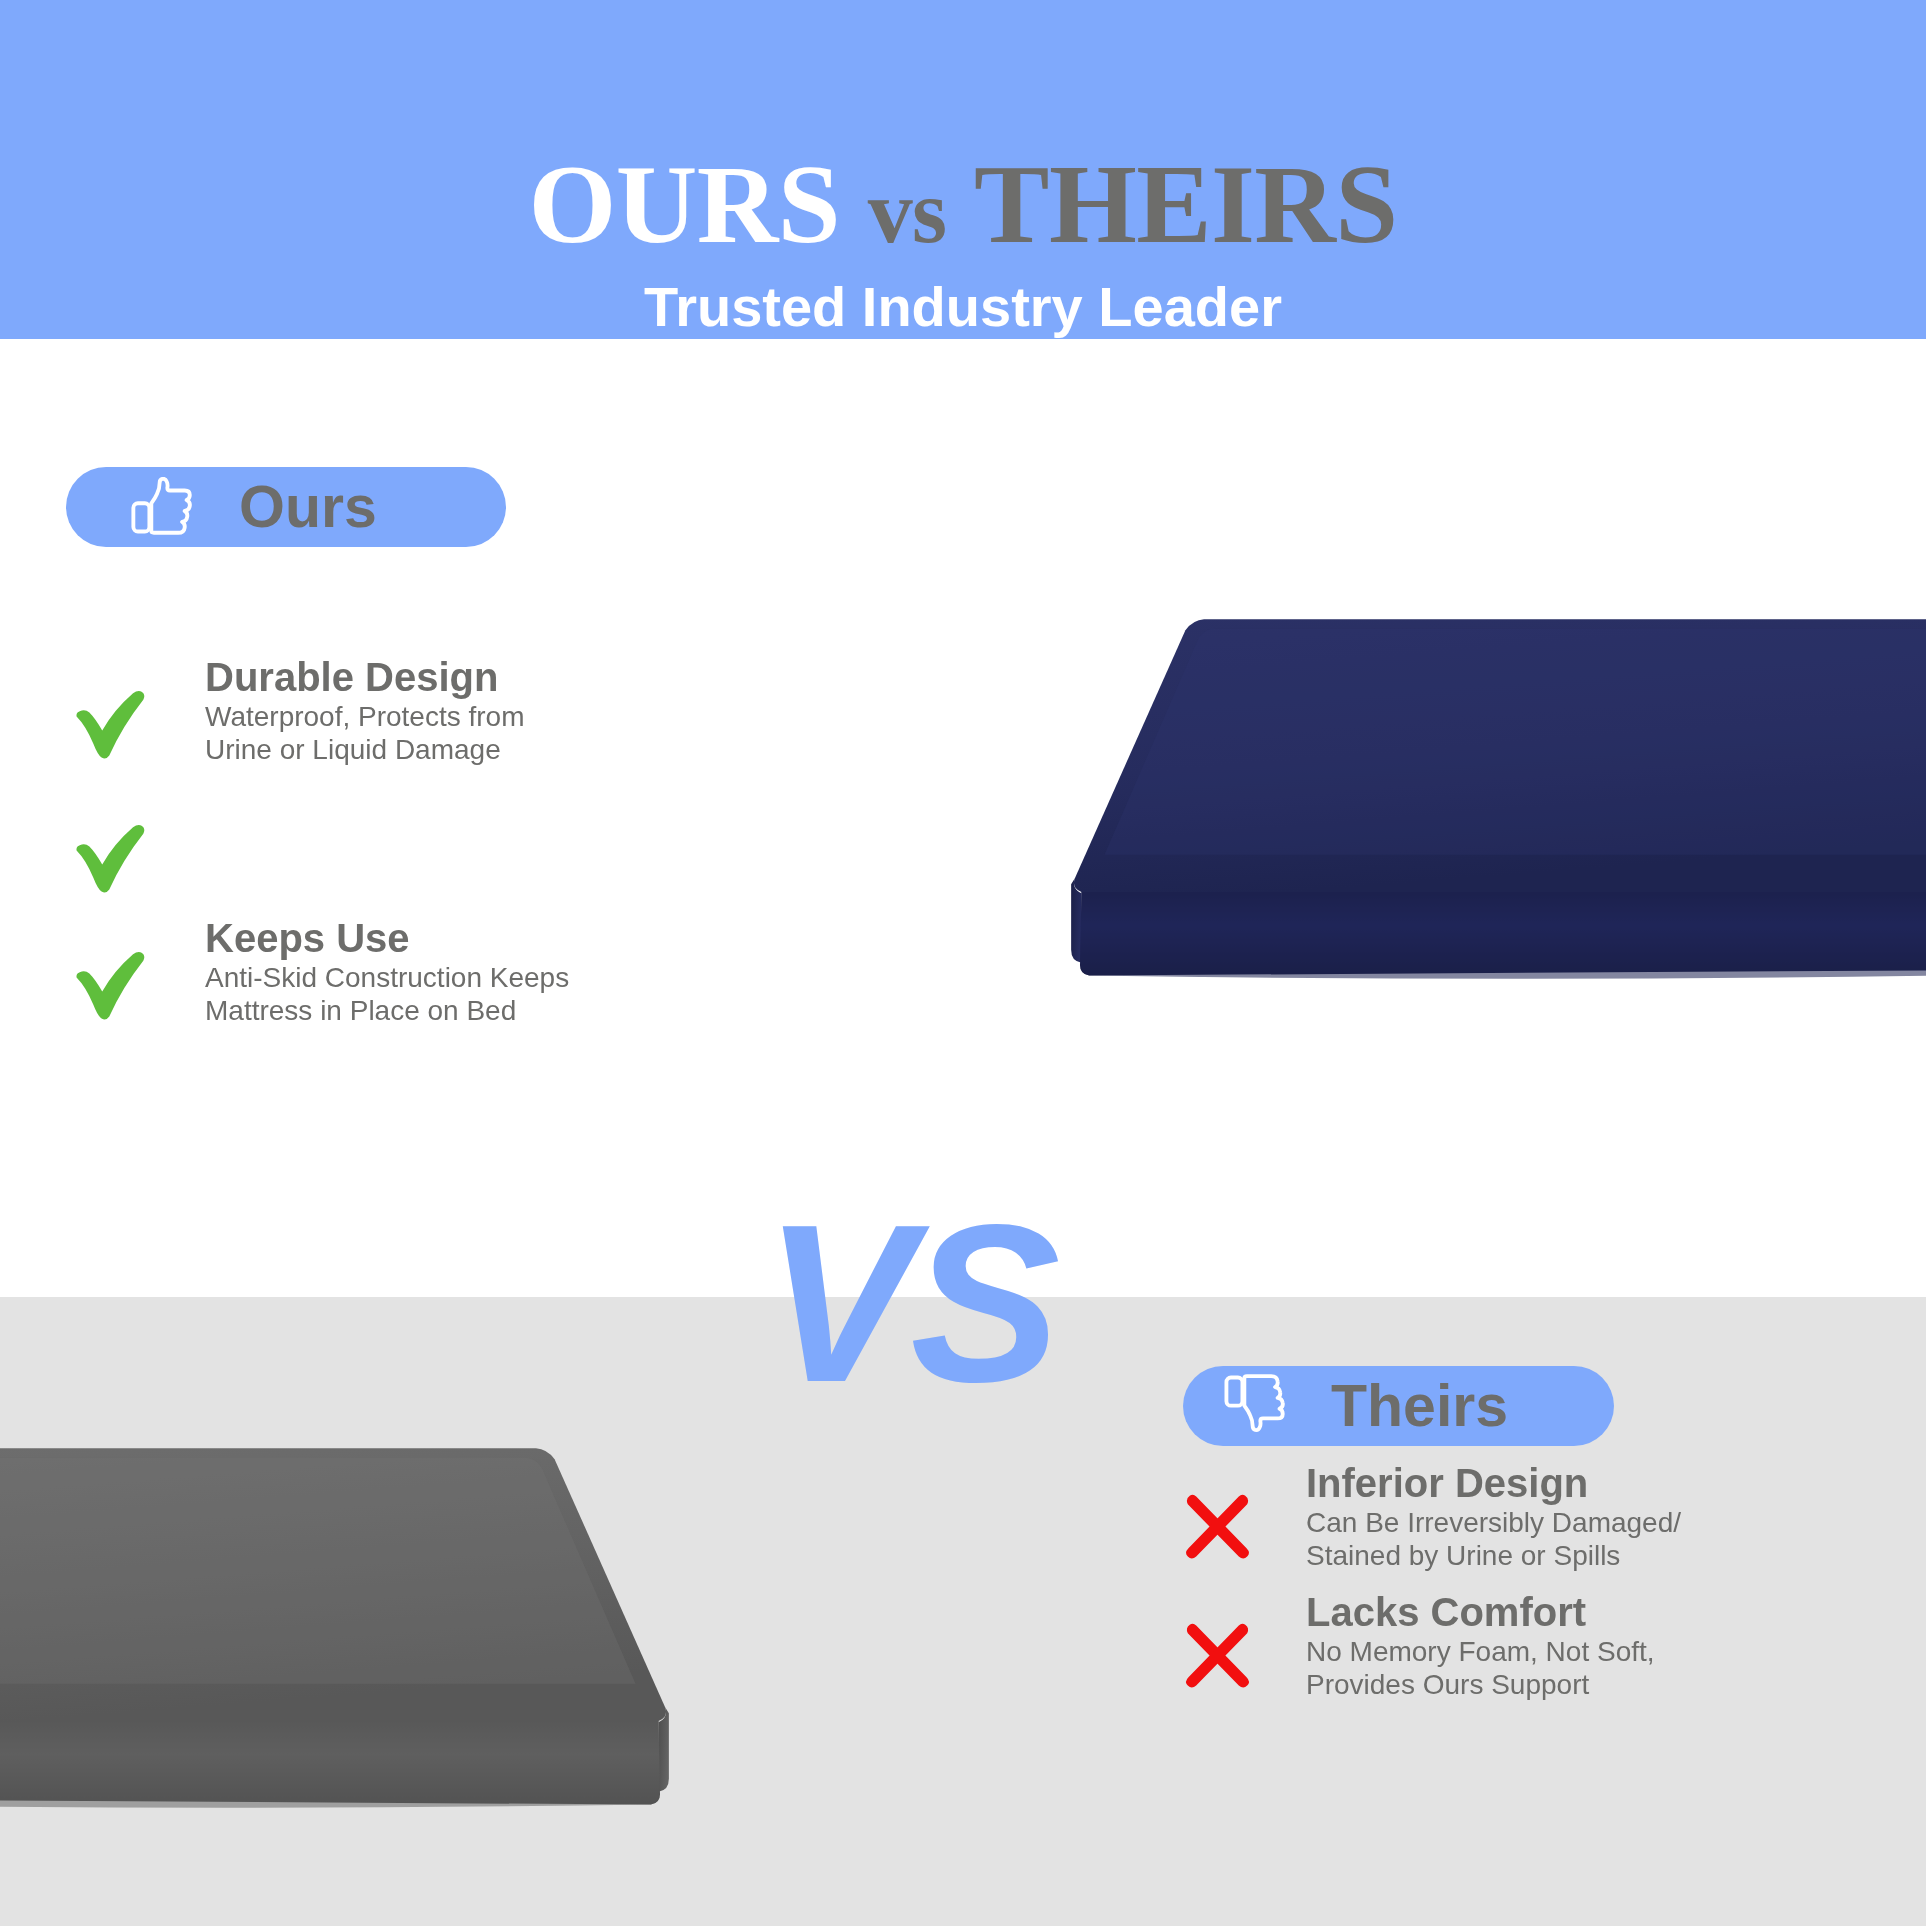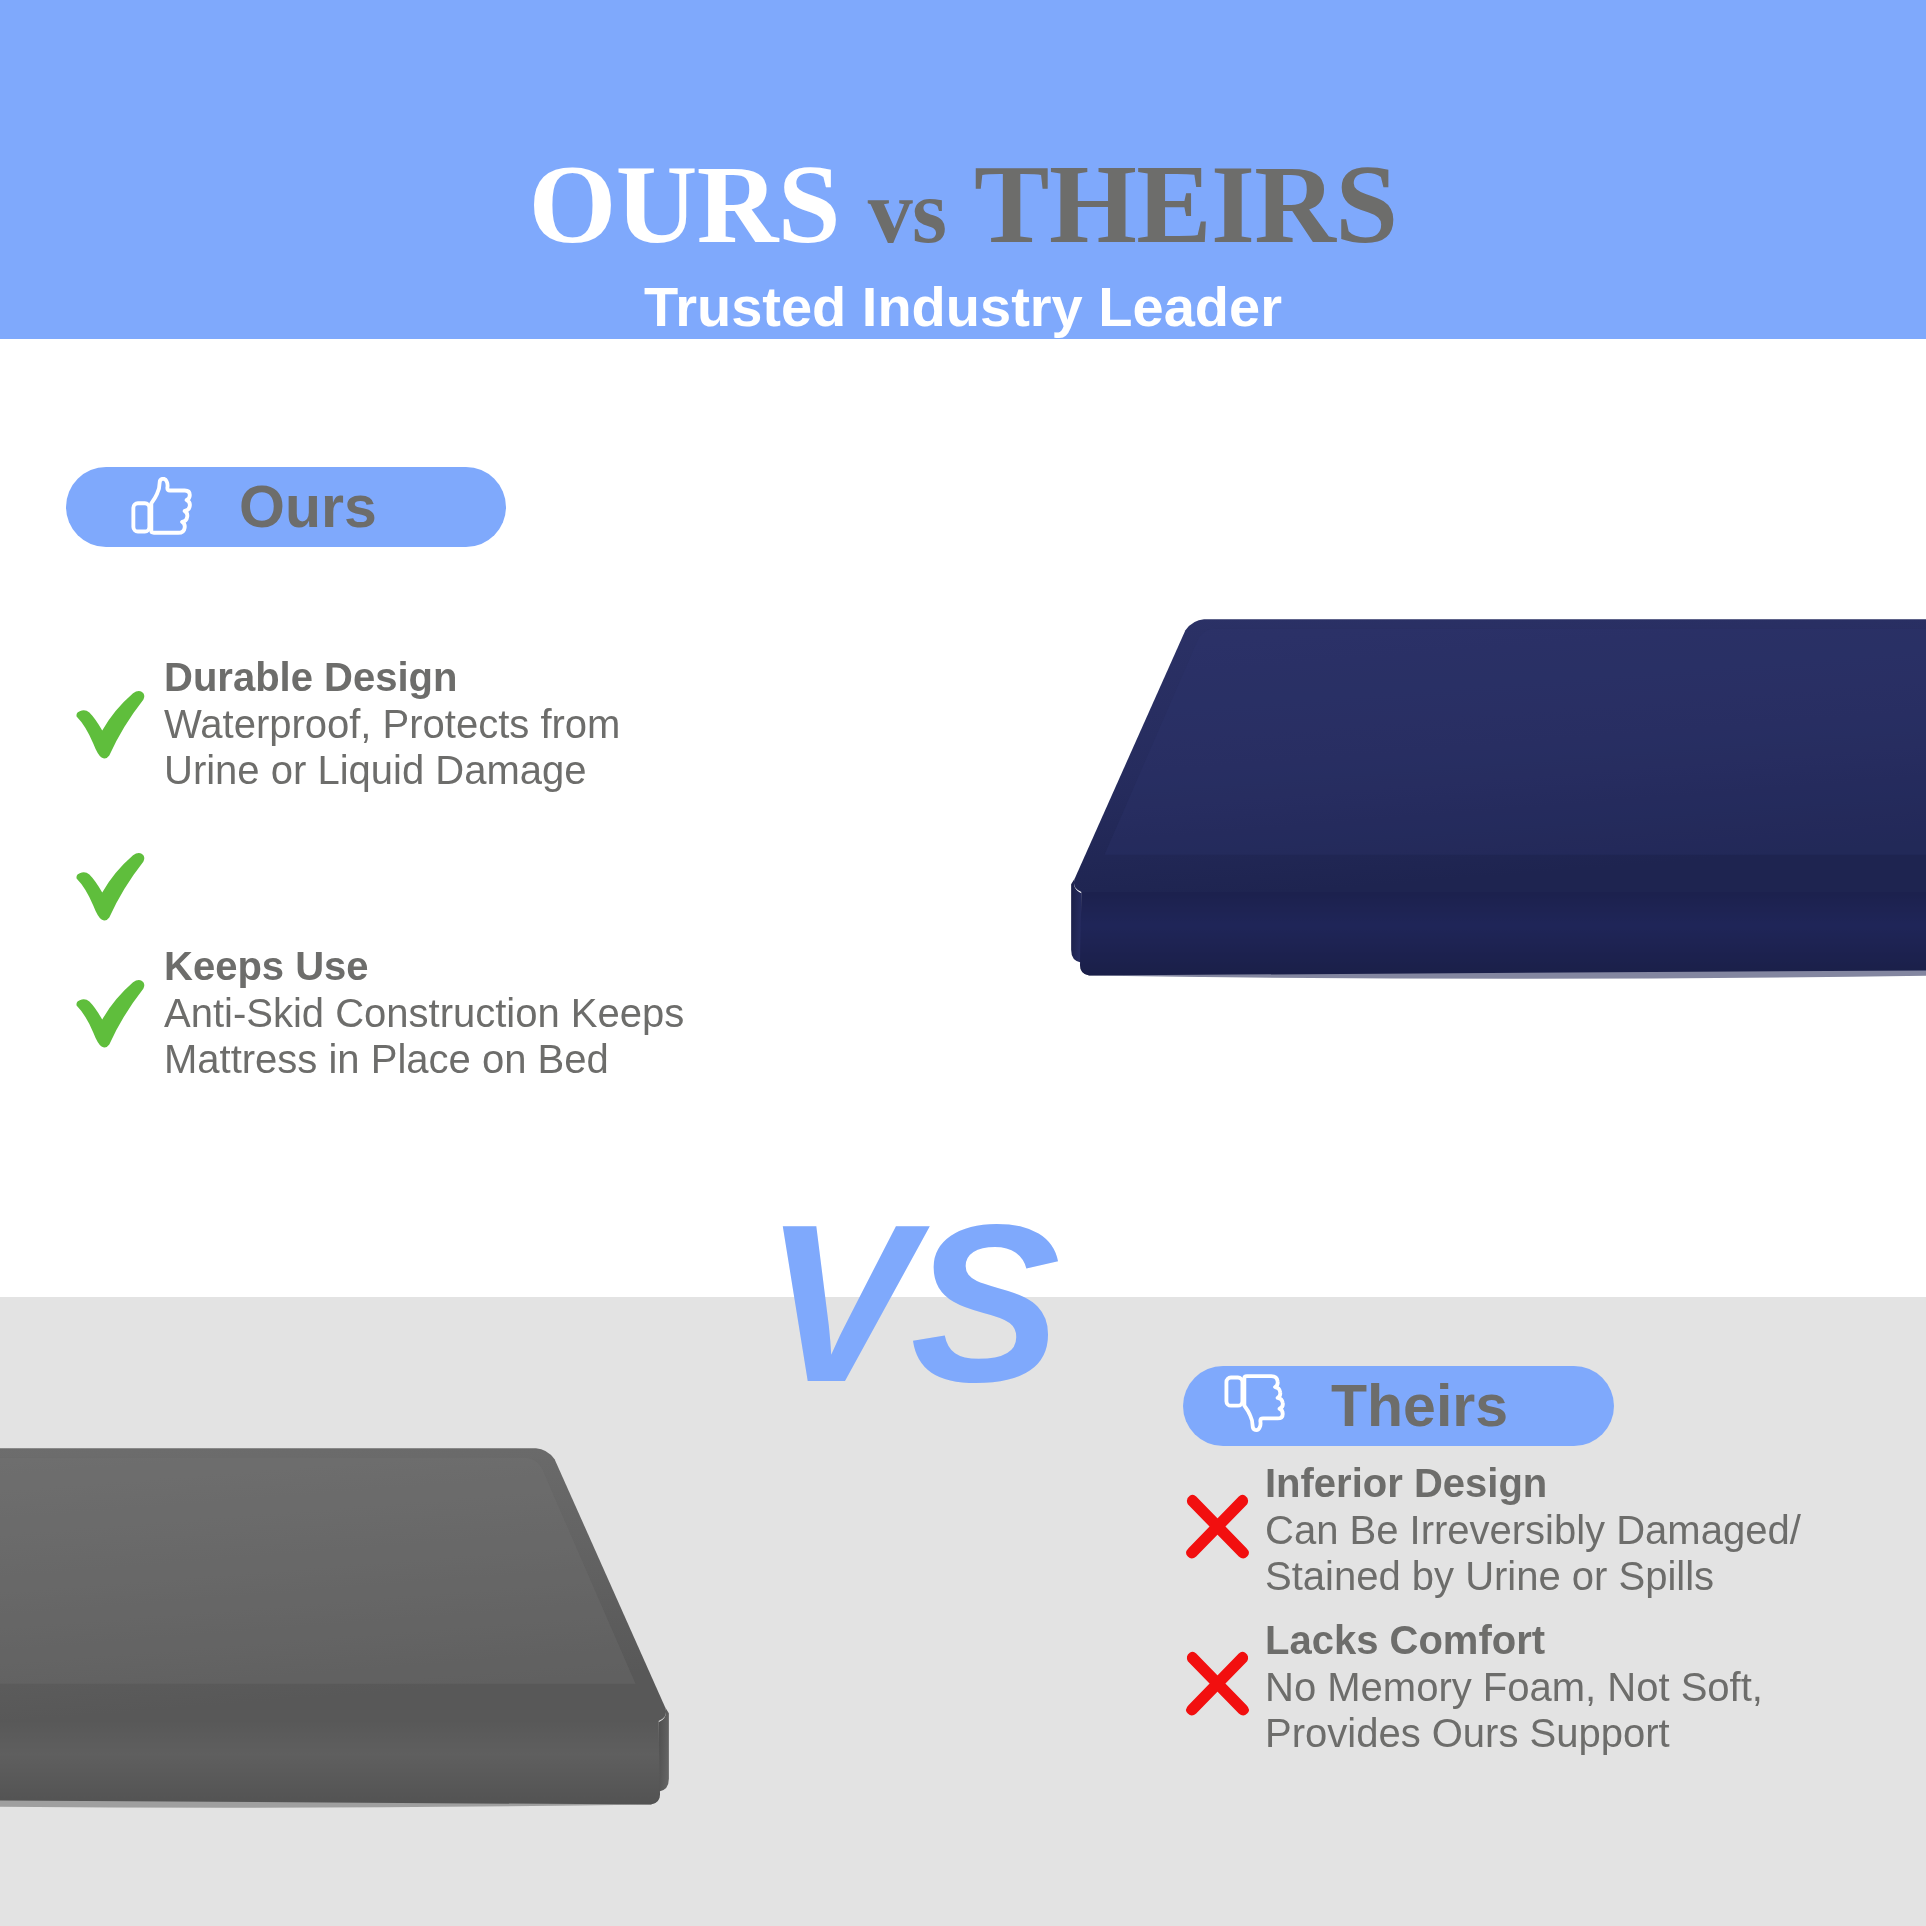--- a/index.html
+++ b/index.html
@@ -77,6 +77,7 @@
   .feature{
     display:flex;align-items:flex-start;
     margin-bottom:23px;
+    gap:41px;
   }
   .features-theirs .feature{margin-bottom:18px;}
 

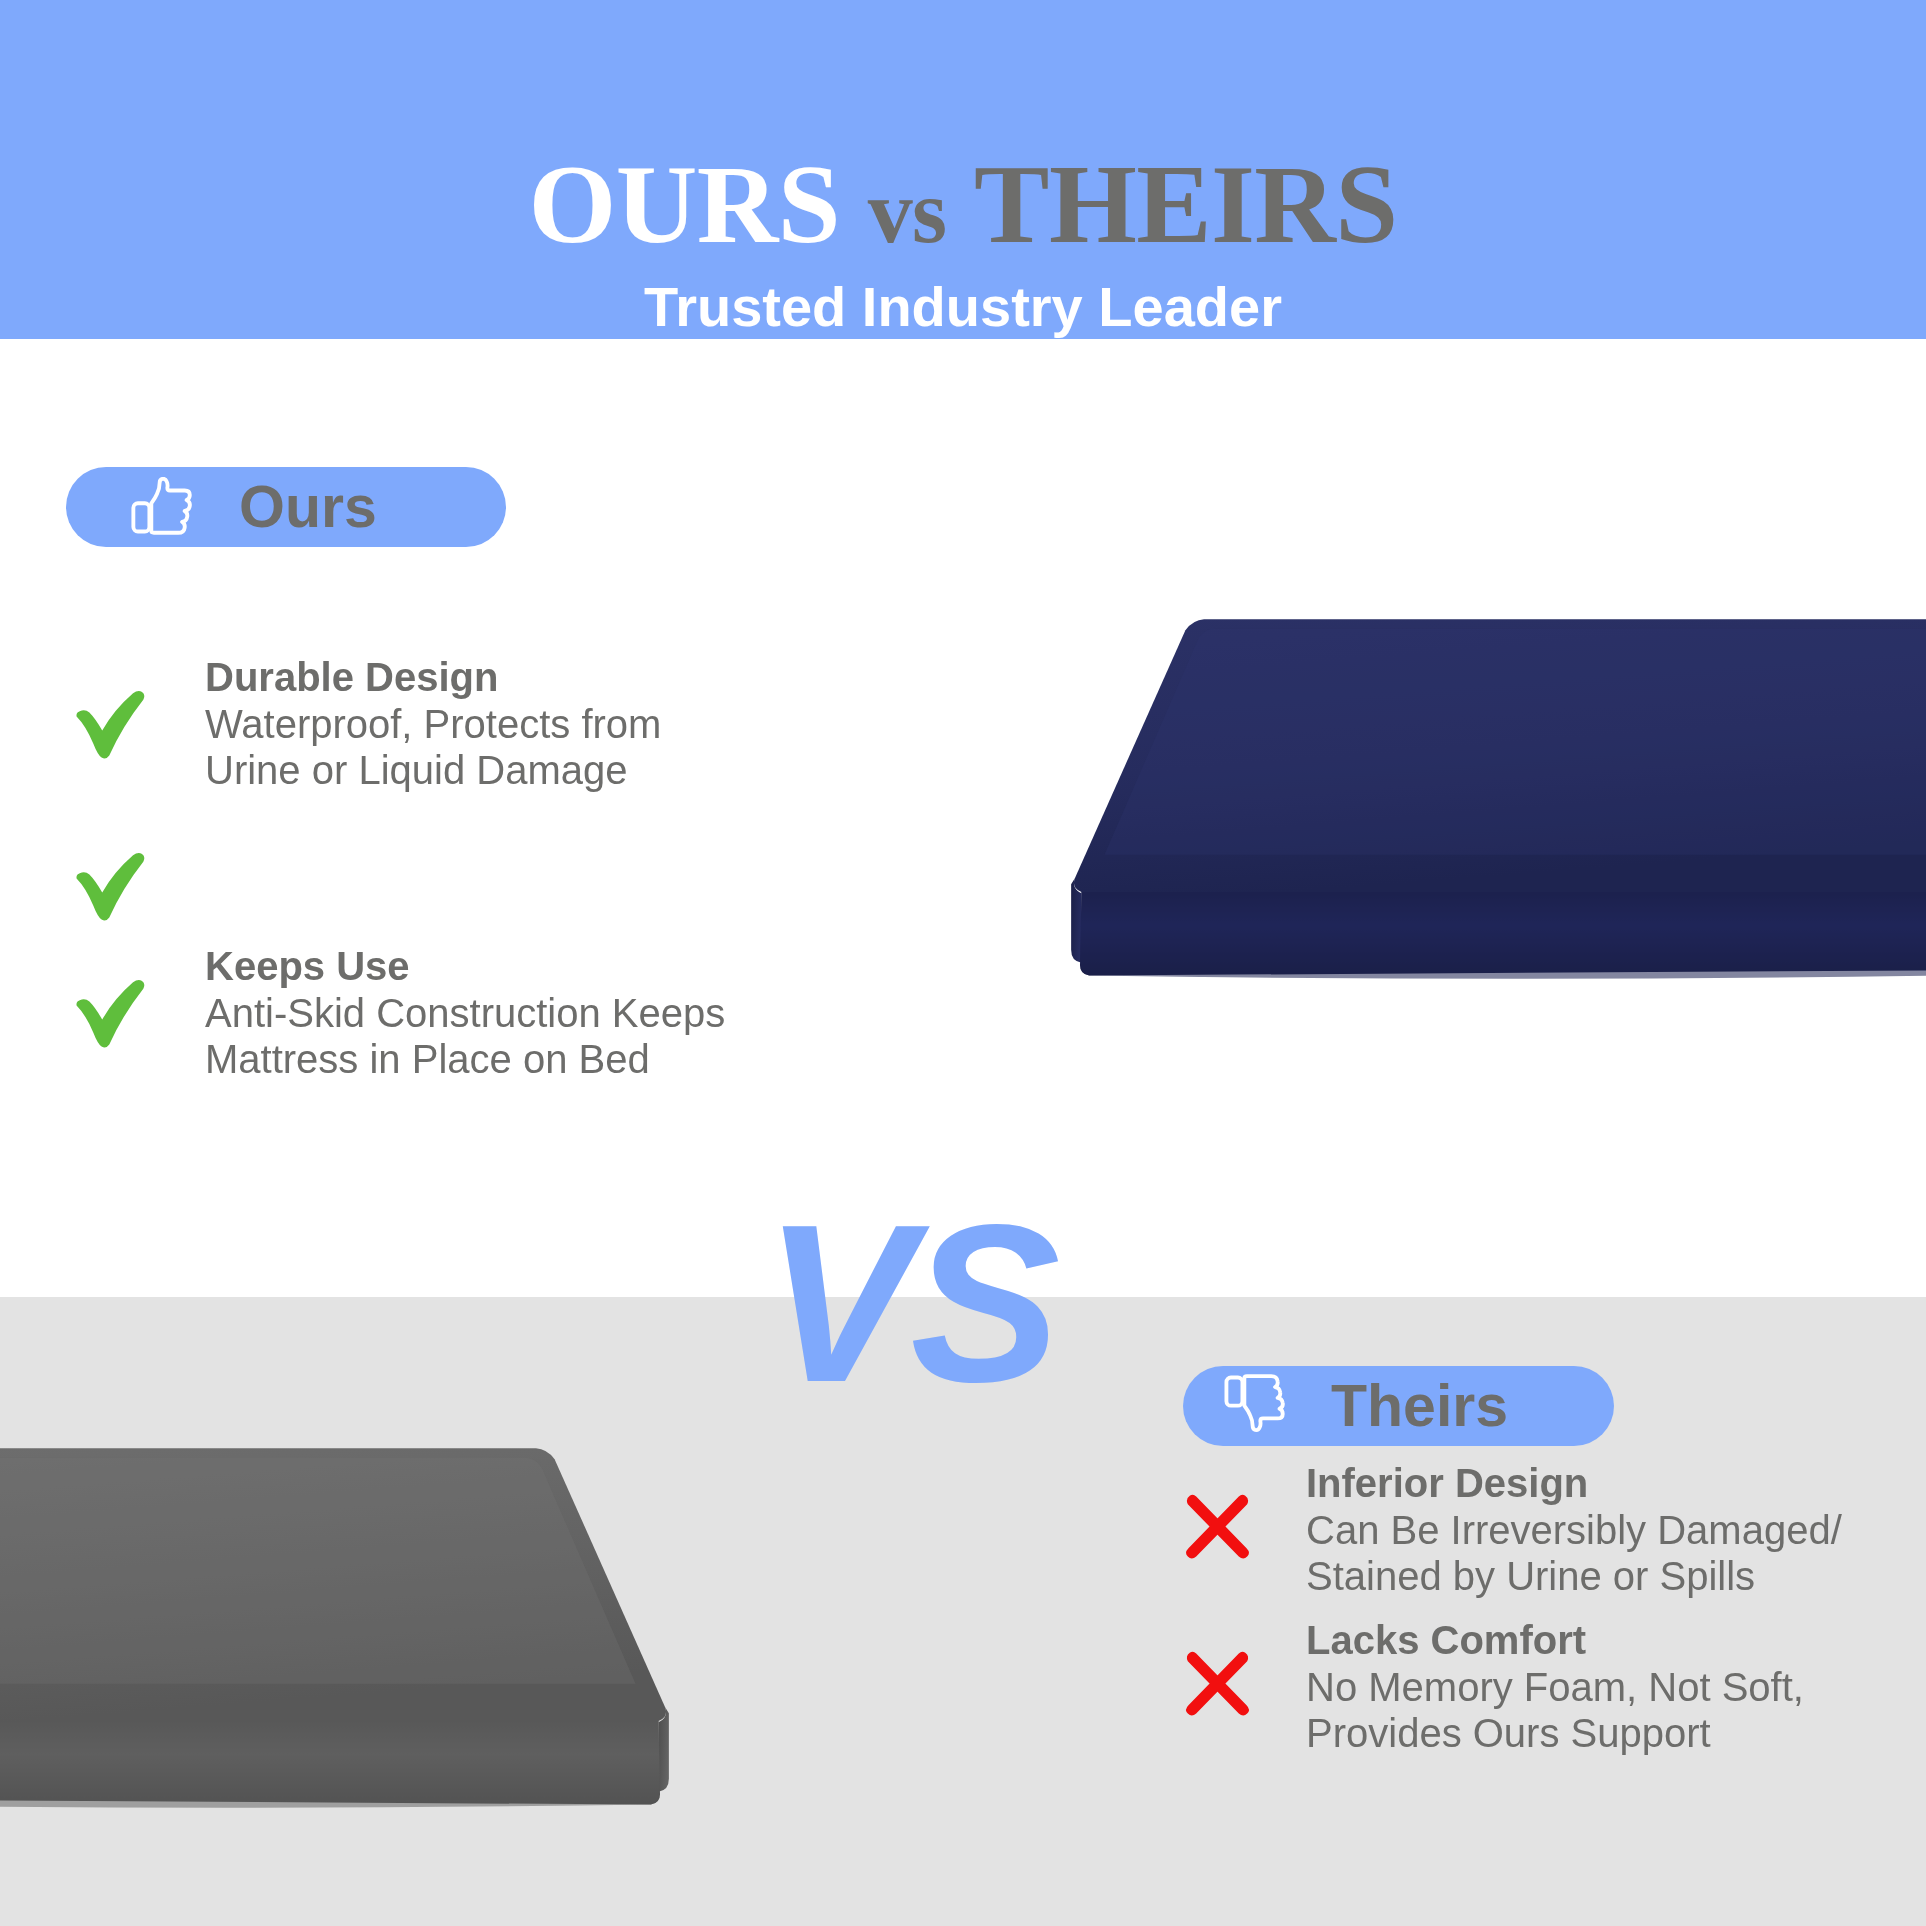--- a/index.html
+++ b/index.html
@@ -95,7 +95,7 @@
     line-height:1.12;margin:0 0 1.3px 0;white-space:nowrap;
   }
   .fdesc{
-    font-size:40px;font-weight:normal;color:#6D6D6B;
+    font-size:28px;font-weight:normal;color:#6D6D6B;
     line-height:1.16;margin:0;white-space:pre-line;
   }
 

